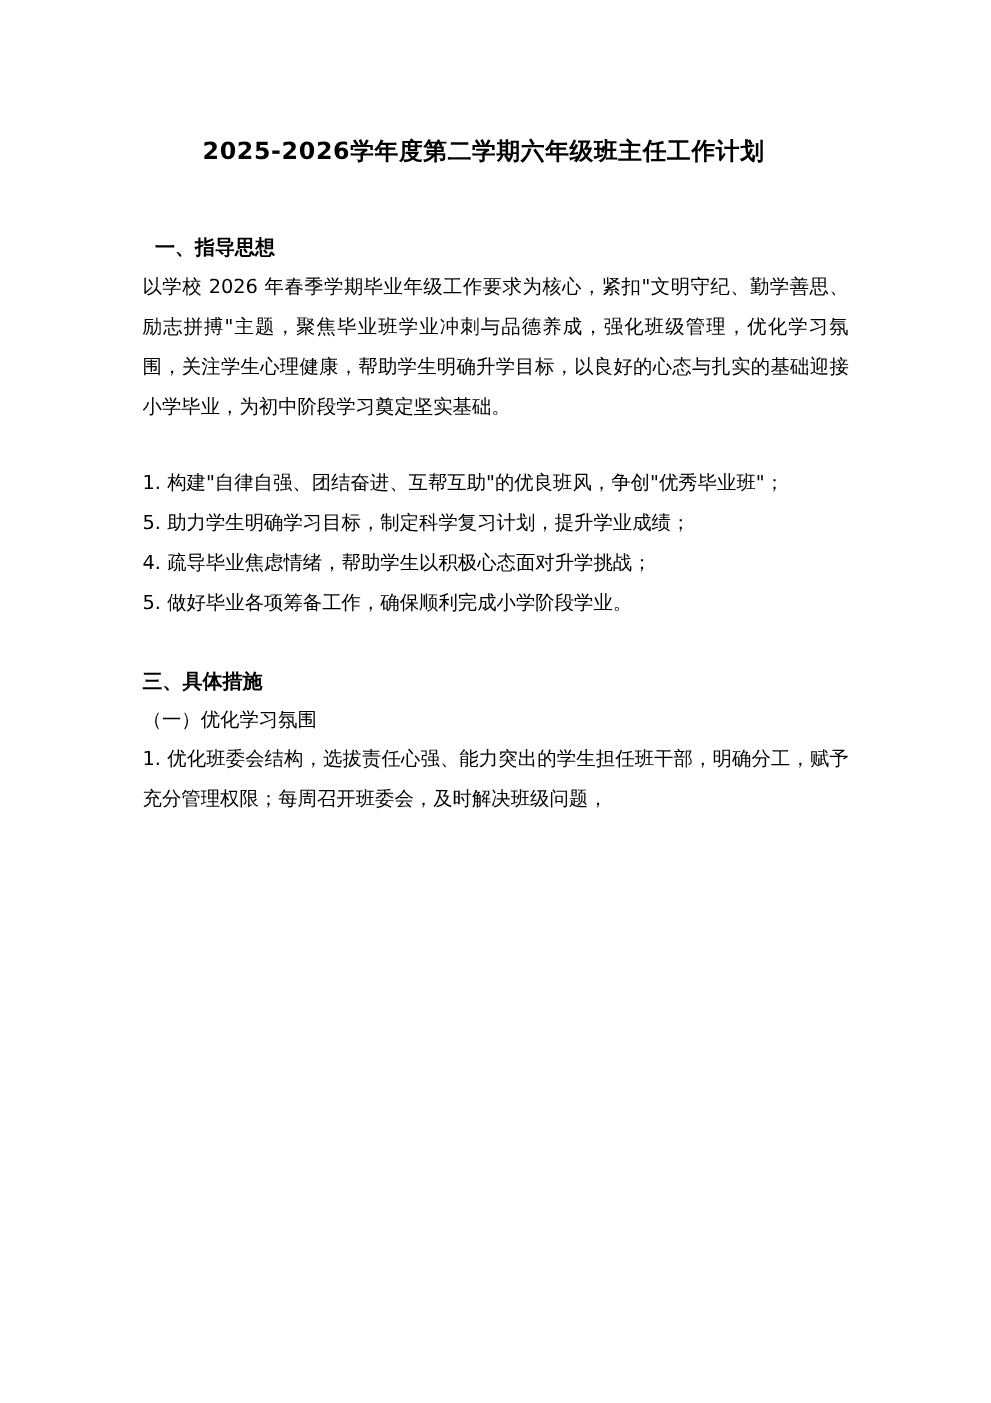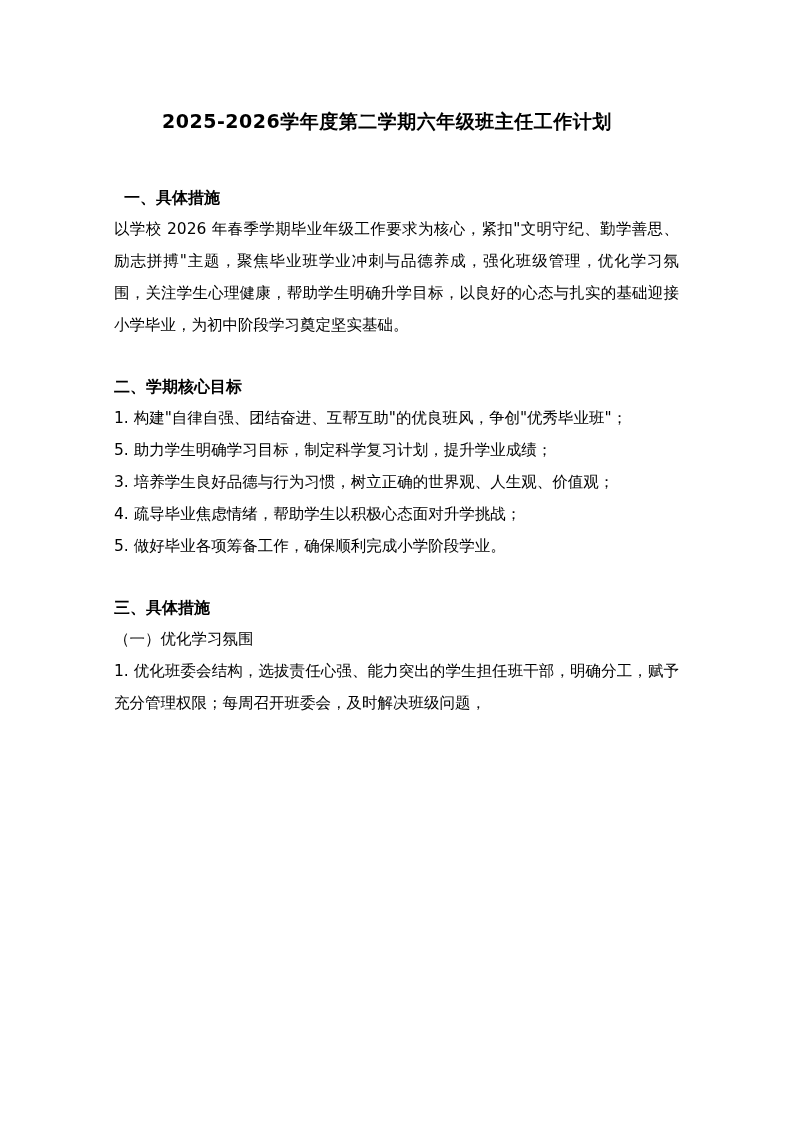--- a/index.html
+++ b/index.html
@@ -65,7 +65,7 @@
 
   <div class="spacer-lg"></div>
 
-  <p class="heading indent1">一、具体措施</p>
+  <p class="heading indent1">一、指导思想</p>
   <p class="para">以学校 2026 年春季学期毕业年级工作要求为核心，紧扣"文明守纪、勤学善思、励志拼搏"主题，聚焦毕业班学业冲刺与品德养成，强化班级管理，优化学习氛围，关注学生心理健康，帮助学生明确升学目标，以良好的心态与扎实的基础迎接小学毕业，为初中阶段学习奠定坚实基础。</p>
 
   <div class="spacer-md"></div>

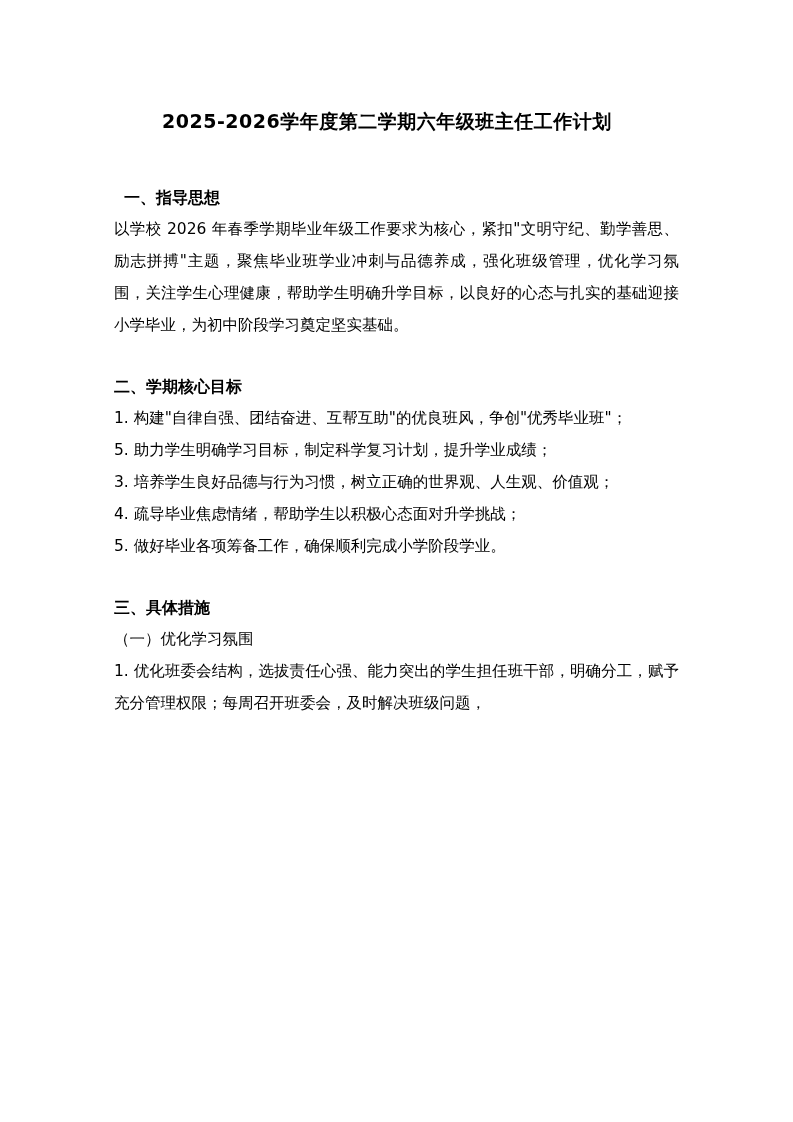--- a/index.html
+++ b/index.html
@@ -70,7 +70,6 @@
 
   <div class="spacer-md"></div>
 
-  <p class="heading">二、学期核心目标</p>
   <p class="para num">1. 构建"自律自强、团结奋进、互帮互助"的优良班风，争创"优秀毕业班"；</p>
   <p class="para num">5. 助力学生明确学习目标，制定科学复习计划，提升学业成绩；</p>
   <p class="para num">3. 培养学生良好品德与行为习惯，树立正确的世界观、人生观、价值观；</p>

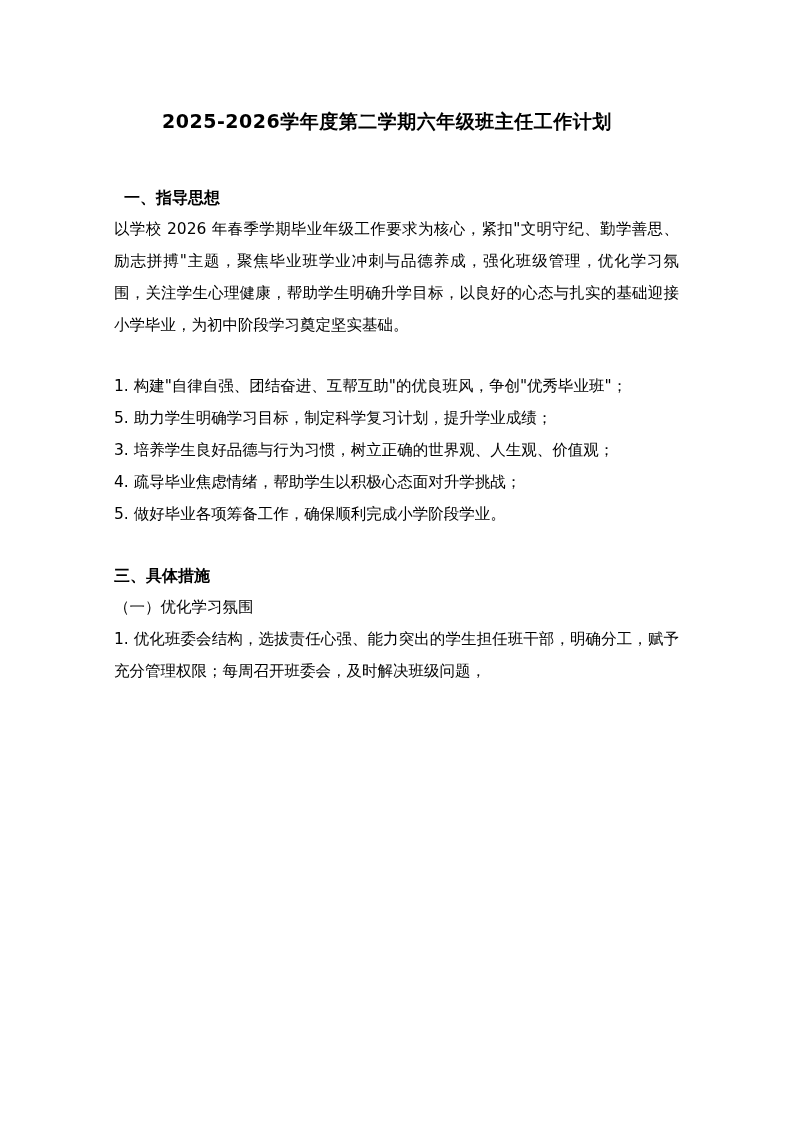--- a/index.html
+++ b/index.html
@@ -72,7 +72,6 @@
 
   <p class="para num">1. 构建"自律自强、团结奋进、互帮互助"的优良班风，争创"优秀毕业班"；</p>
   <p class="para num">5. 助力学生明确学习目标，制定科学复习计划，提升学业成绩；</p>
-  <p class="para num">3. 培养学生良好品德与行为习惯，树立正确的世界观、人生观、价值观；</p>
   <p class="para num">4. 疏导毕业焦虑情绪，帮助学生以积极心态面对升学挑战；</p>
   <p class="para num">5. 做好毕业各项筹备工作，确保顺利完成小学阶段学业。</p>
 

